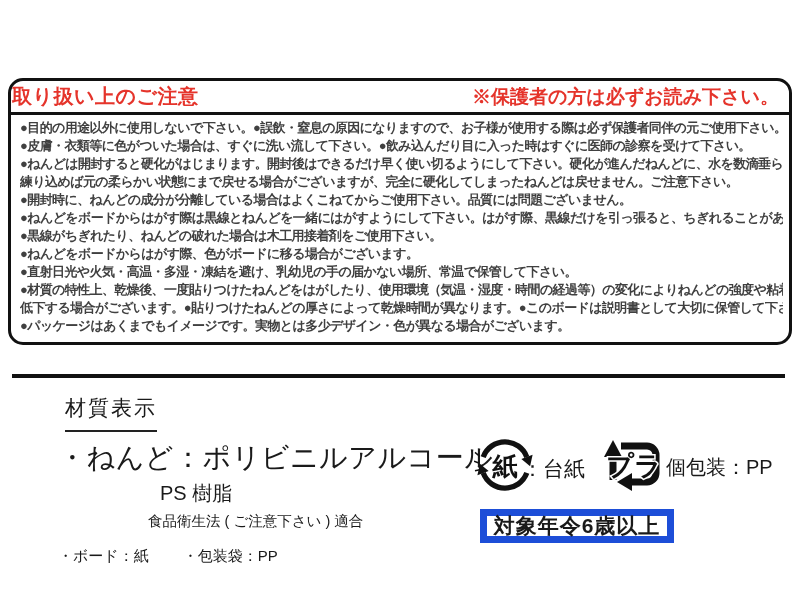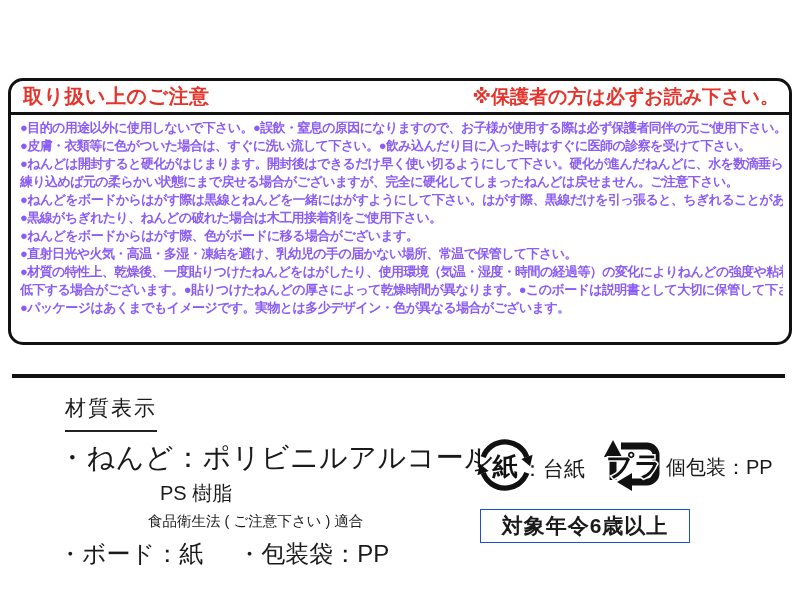--- a/index.html
+++ b/index.html
@@ -11,7 +11,7 @@
   .notice-box { position:absolute; left:8px; top:78px; width:784px; height:267px;
     border:3px solid #111; border-radius:15px; background:#fff; overflow:hidden; }
   .notice-header { display:flex; justify-content:space-between; align-items:center;
-    height:34px; padding:0 10px 0 12px; border-bottom:3px solid #111; }
+    height:34px; padding:0 10px 0 1px; border-bottom:3px solid #111;font-family:Liberation Serif, serif; }
   .notice-title { color:#e5342b; font-size:20px; font-weight:bold; letter-spacing:.5px; white-space:nowrap; }
   .guardian-note { color:#e5342b; font-size:19px; font-weight:bold; white-space:nowrap; }
   .notice-body { padding:4px 6px 0 9px; }

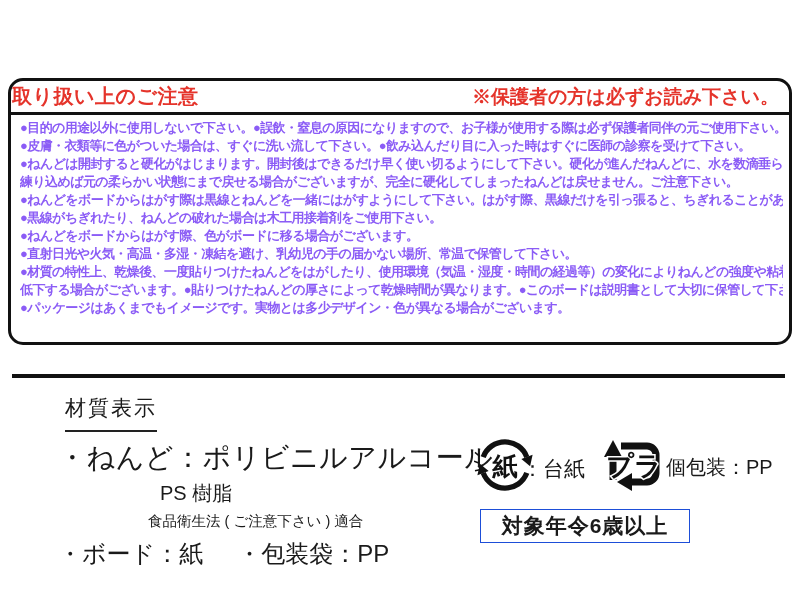--- a/index.html
+++ b/index.html
@@ -16,7 +16,7 @@
   .guardian-note { color:#e5342b; font-size:19px; font-weight:bold; white-space:nowrap; }
   .notice-body { padding:4px 6px 0 9px; }
   .notice-line { font-size:13px; font-weight:600; letter-spacing:-0.6px;
-    line-height:18px; white-space:nowrap; overflow:hidden; color:#8b5cf6; }
+    line-height:18px; white-space:nowrap; overflow:hidden; color:#404040; }
 
   
   .divider { position:absolute; left:12px; top:374px; width:773px; height:4px; background:#111; }

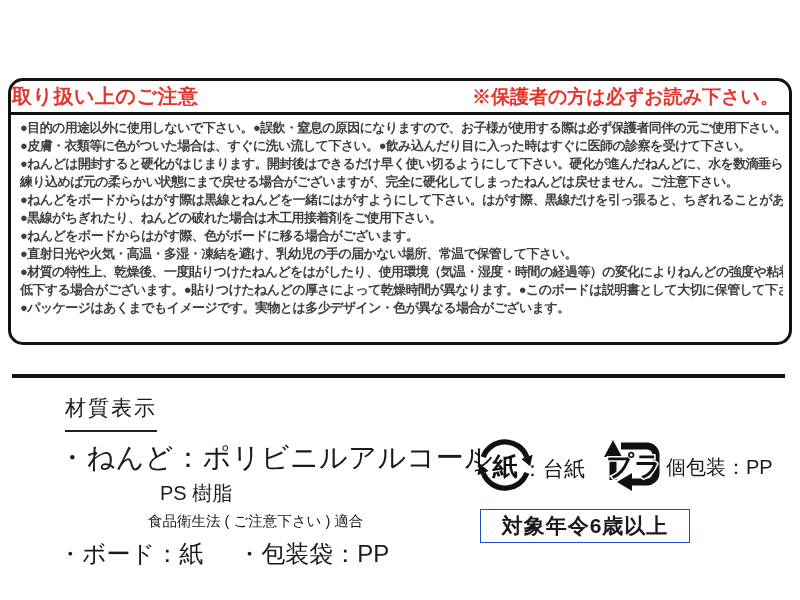--- a/index.html
+++ b/index.html
@@ -59,6 +59,7 @@
       <div class="notice-line">●皮膚・衣類等に色がついた場合は、すぐに洗い流して下さい。●飲み込んだり目に入った時はすぐに医師の診察を受けて下さい。</div>
       <div class="notice-line">●ねんどは開封すると硬化がはじまります。開封後はできるだけ早く使い切るようにして下さい。硬化が進んだねんどに、水を数滴垂らし</div>
       <div class="notice-line">練り込めば元の柔らかい状態にまで戻せる場合がございますが、完全に硬化してしまったねんどは戻せません。ご注意下さい。</div>
+      <div class="notice-line">●開封時に、ねんどの成分が分離している場合はよくこねてからご使用下さい。品質には問題ございません。</div>
       <div class="notice-line">●ねんどをボードからはがす際は黒線とねんどを一緒にはがすようにして下さい。はがす際、黒線だけを引っ張ると、ちぎれることがあります。</div>
       <div class="notice-line">●黒線がちぎれたり、ねんどの破れた場合は木工用接着剤をご使用下さい。</div>
       <div class="notice-line">●ねんどをボードからはがす際、色がボードに移る場合がございます。</div>

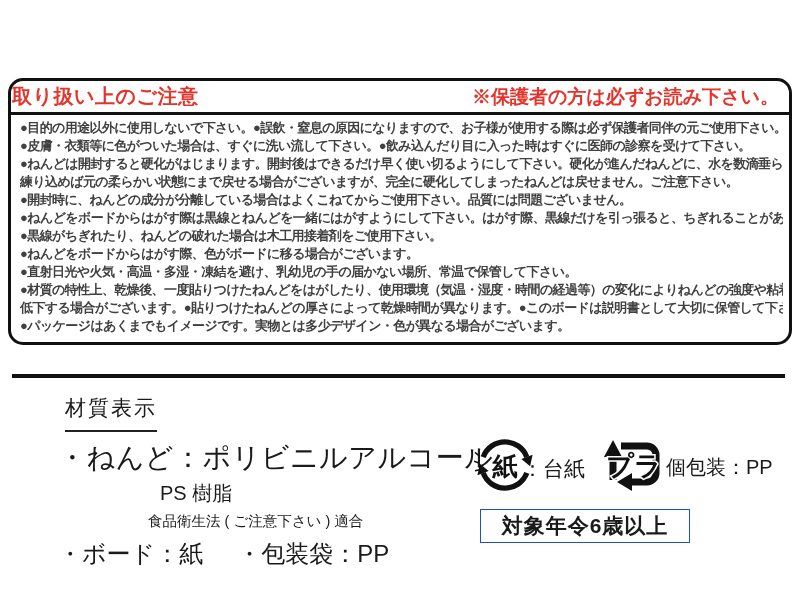--- a/index.html
+++ b/index.html
@@ -40,8 +40,8 @@
     font-family:"Liberation Sans","DejaVu Sans",sans-serif; }
 
   
-  .age-box { position:absolute; left:480px; top:509px; width:210px; height:34px;
-    border:1px solid #1d4ed8; display:flex; align-items:center; justify-content:center; }
+  .age-box { position:absolute; left:480px; top:509px; width:194px; height:34px;
+    border:7px solid #1d4ed8; display:flex; align-items:center; justify-content:center; }
   .age-text { font-size:21px; font-weight:600; letter-spacing:1px; white-space:nowrap; }
 </style>
 </head>

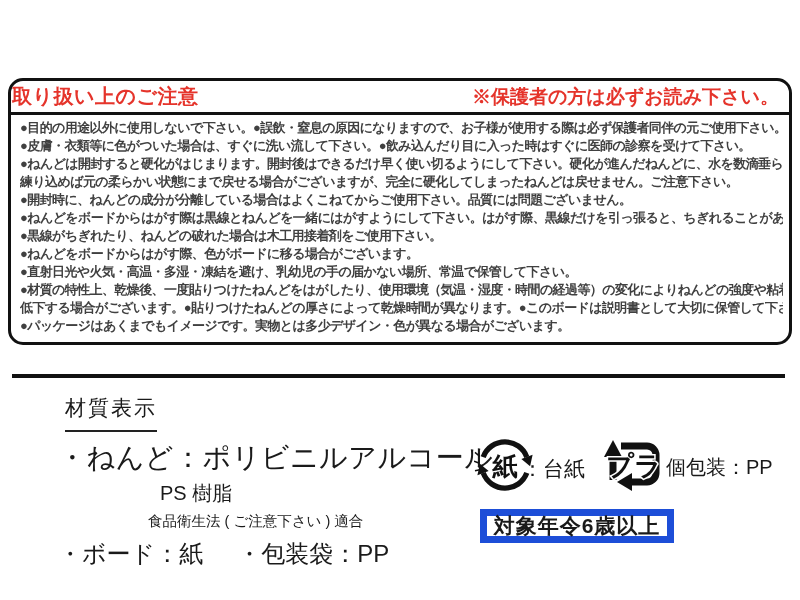--- a/index.html
+++ b/index.html
@@ -28,7 +28,7 @@
   .mat-clay { margin-top:7px; font-size:28px; letter-spacing:.5px; white-space:nowrap;text-align:right; }
   .mat-resin { margin-left:102px; margin-top:3px; font-size:20px; white-space:nowrap; }
   .mat-law { margin-left:90px; margin-top:5px; font-size:14.5px; white-space:nowrap; }
-  .mat-row { display:flex; gap:34px; margin-top:7px; font-size:24px; white-space:nowrap; }
+  .mat-row { display:flex; gap:34px; margin-top:16px; font-size:15px; white-space:nowrap; }
 
   
   .paper-mark { position:absolute; left:474px; top:434px; width:62px; height:62px; }

